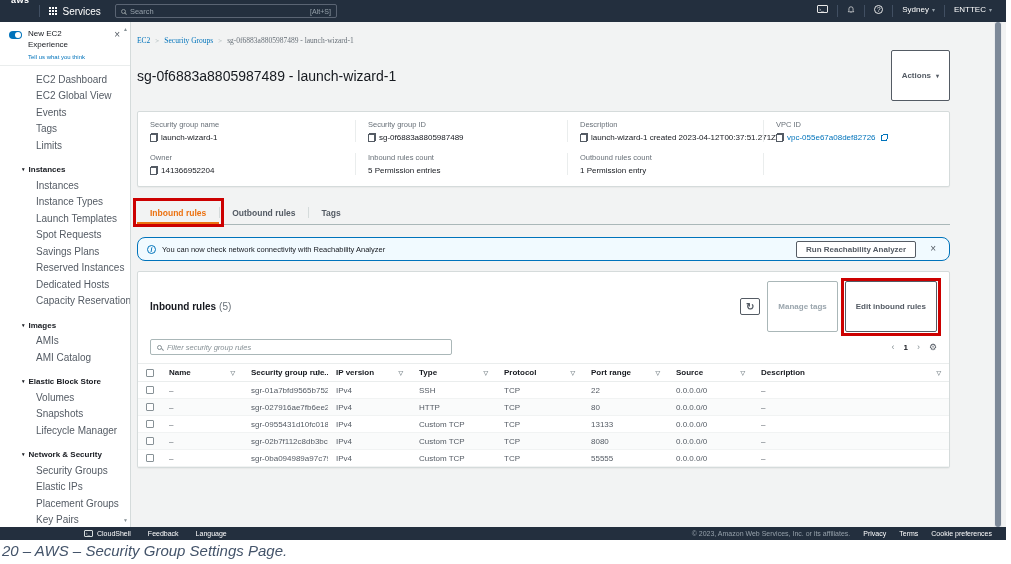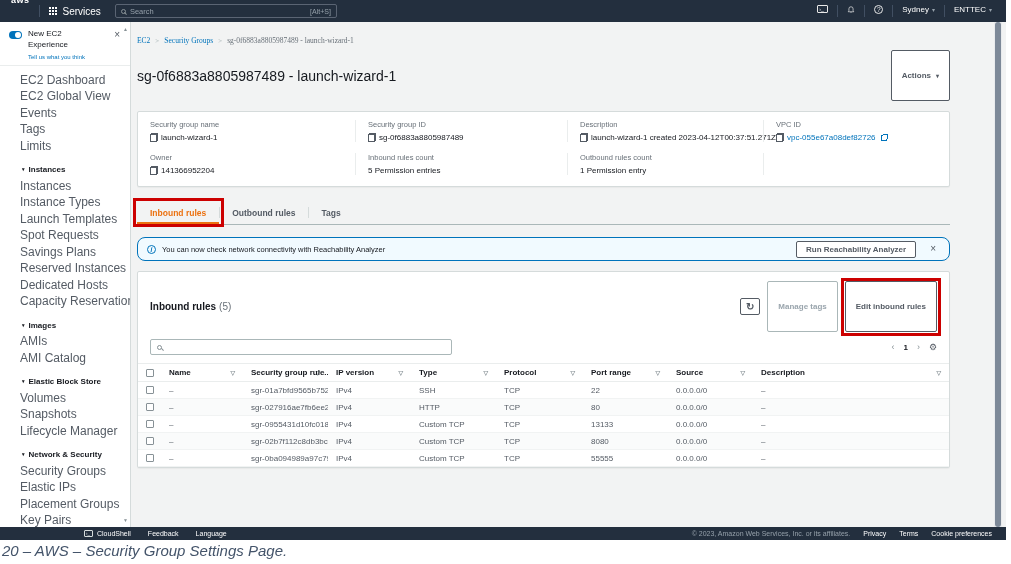--- a/index.html
+++ b/index.html
@@ -38,7 +38,7 @@
   .newexp-sub{margin-left:18px;margin-top:3px;font-size:6px;color:#0073bb;}
   .newexp-close{position:absolute;right:10px;top:8px;font-size:10px;color:#545b64;line-height:1;}
   .nav{padding-top:6px;}
-  .nav-item{height:16.5px;line-height:16.5px;padding-left:20px;font-size:12px;color:#545b64;white-space:nowrap;}
+  .nav-item{height:16.5px;line-height:16.5px;padding-left:36px;font-size:10px;color:#545b64;white-space:nowrap;}
   .nav-header{margin-top:7px;height:16.5px;line-height:16.5px;padding-left:22px;font-size:8px;font-weight:bold;color:#16191f;white-space:nowrap;}
   .nav-caret{font-size:5px;color:#16191f;margin-right:4px;vertical-align:1px;}
   .side-arrow{position:absolute;right:2px;font-size:5px;color:#879196;}

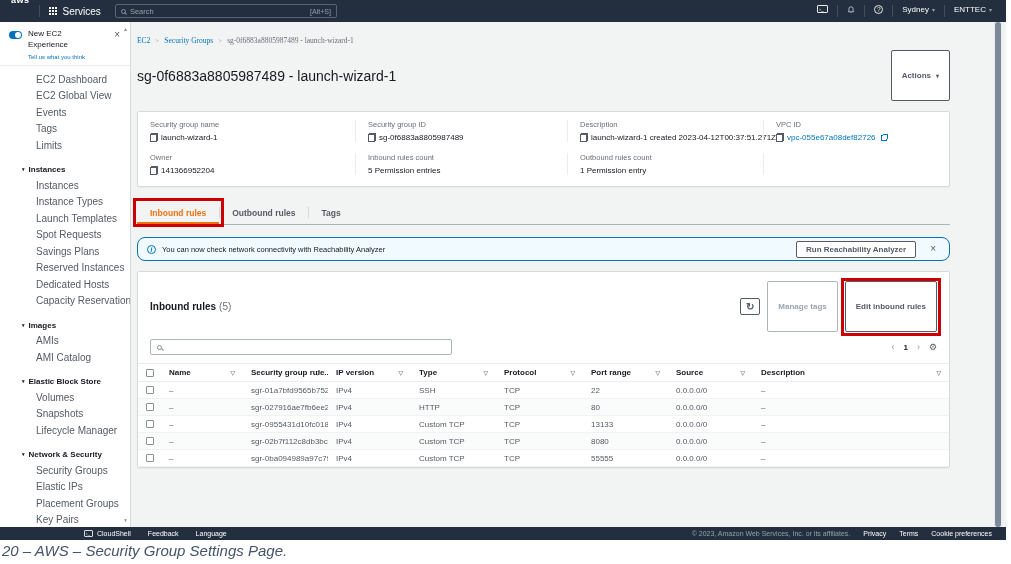--- a/index.html
+++ b/index.html
@@ -321,6 +321,7 @@
         <div class="rules-sub">
           <div class="filter">
             <span class="mag"></span>
+            <input type="text" placeholder="Filter security group rules" style="">
           </div>
           <div class="pager">
             <span>‹</span>

